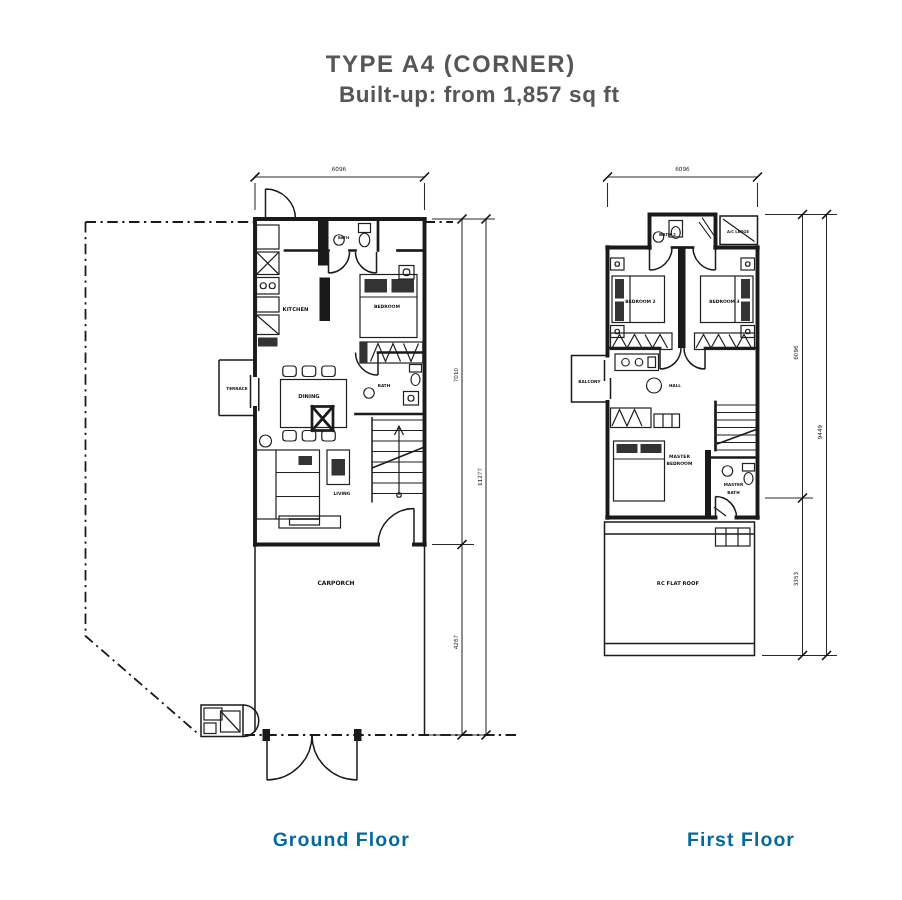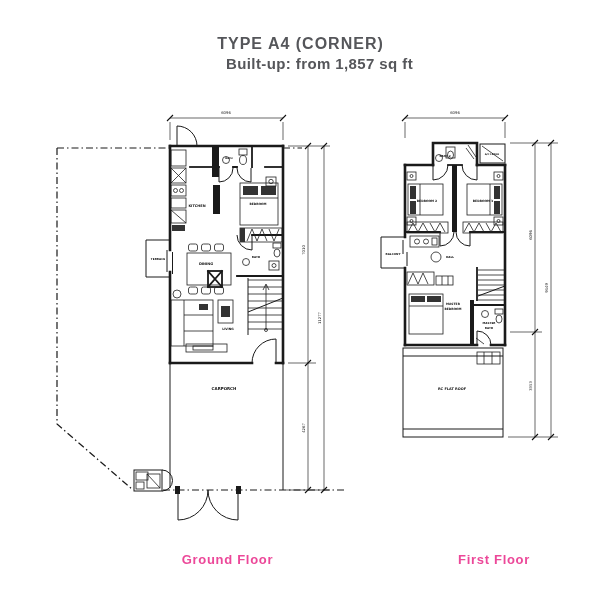--- a/index.html
+++ b/index.html
@@ -8,7 +8,7 @@
   .header{position:absolute;top:34px;left:0;width:601px;text-align:center;color:#55565a;}
   .header .title{font-size:16px;font-weight:700;letter-spacing:1px;line-height:1.25;}
   .header .subtitle{font-size:15px;font-weight:600;letter-spacing:0.4px;line-height:1.3;margin-left:38px;}
-  .caption{position:absolute;top:552px;color:#ec4899;font-size:13px;font-weight:700;letter-spacing:0.7px;}
+  .caption{position:absolute;top:552px;color:#0369a1;font-size:13px;font-weight:700;letter-spacing:0.7px;}
   .caption.ground{left:130px;width:195px;text-align:center;}
   .caption.first{left:380px;width:150px;text-align:right;}
   svg{position:absolute;top:0;left:0;}

